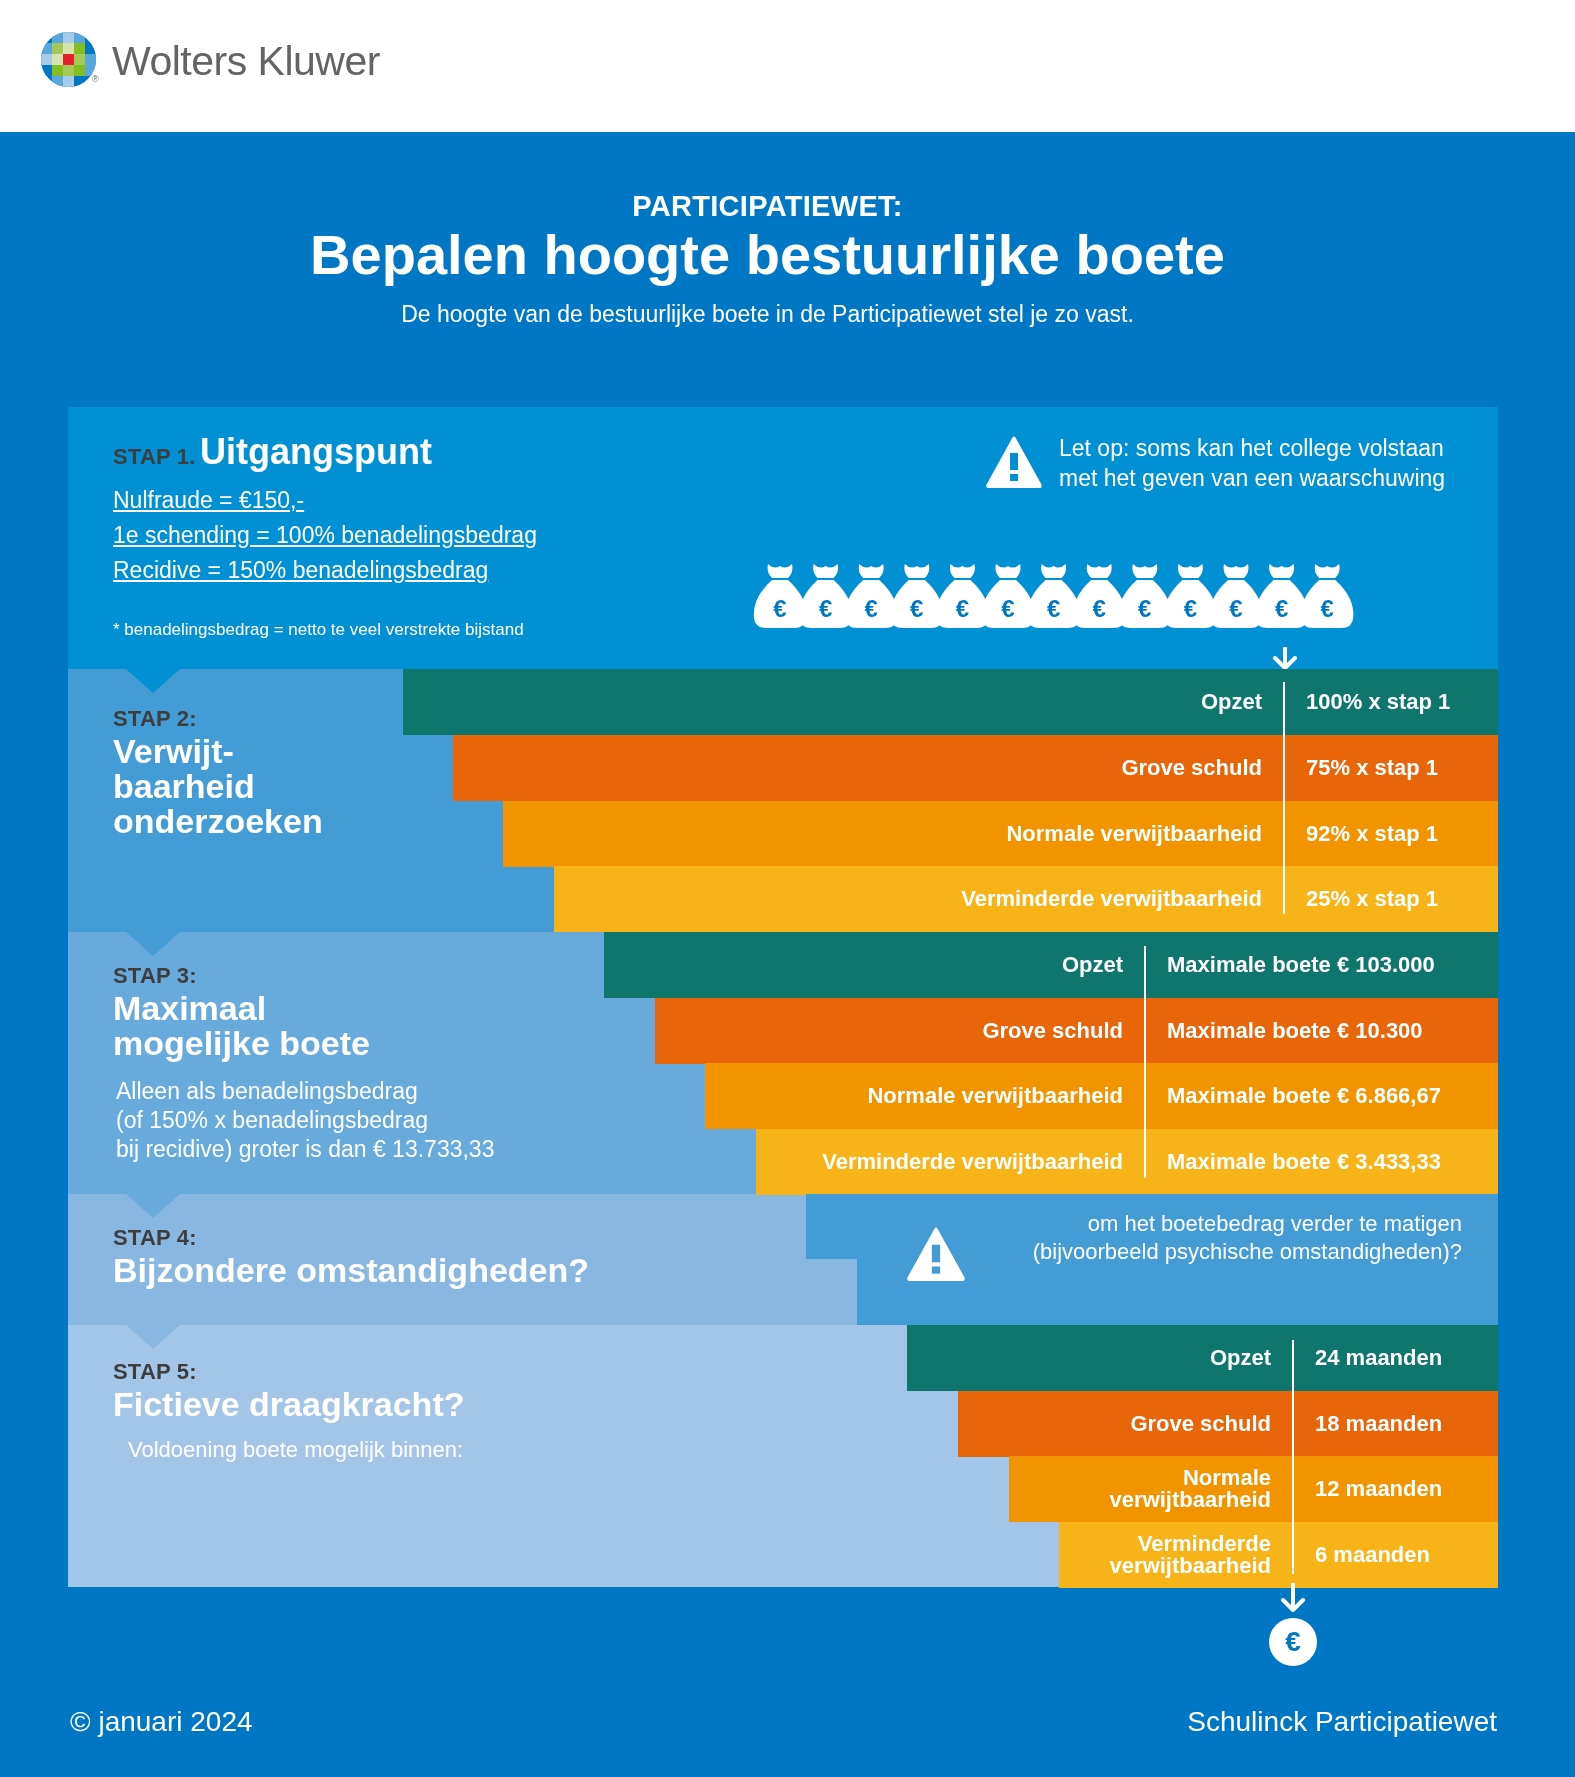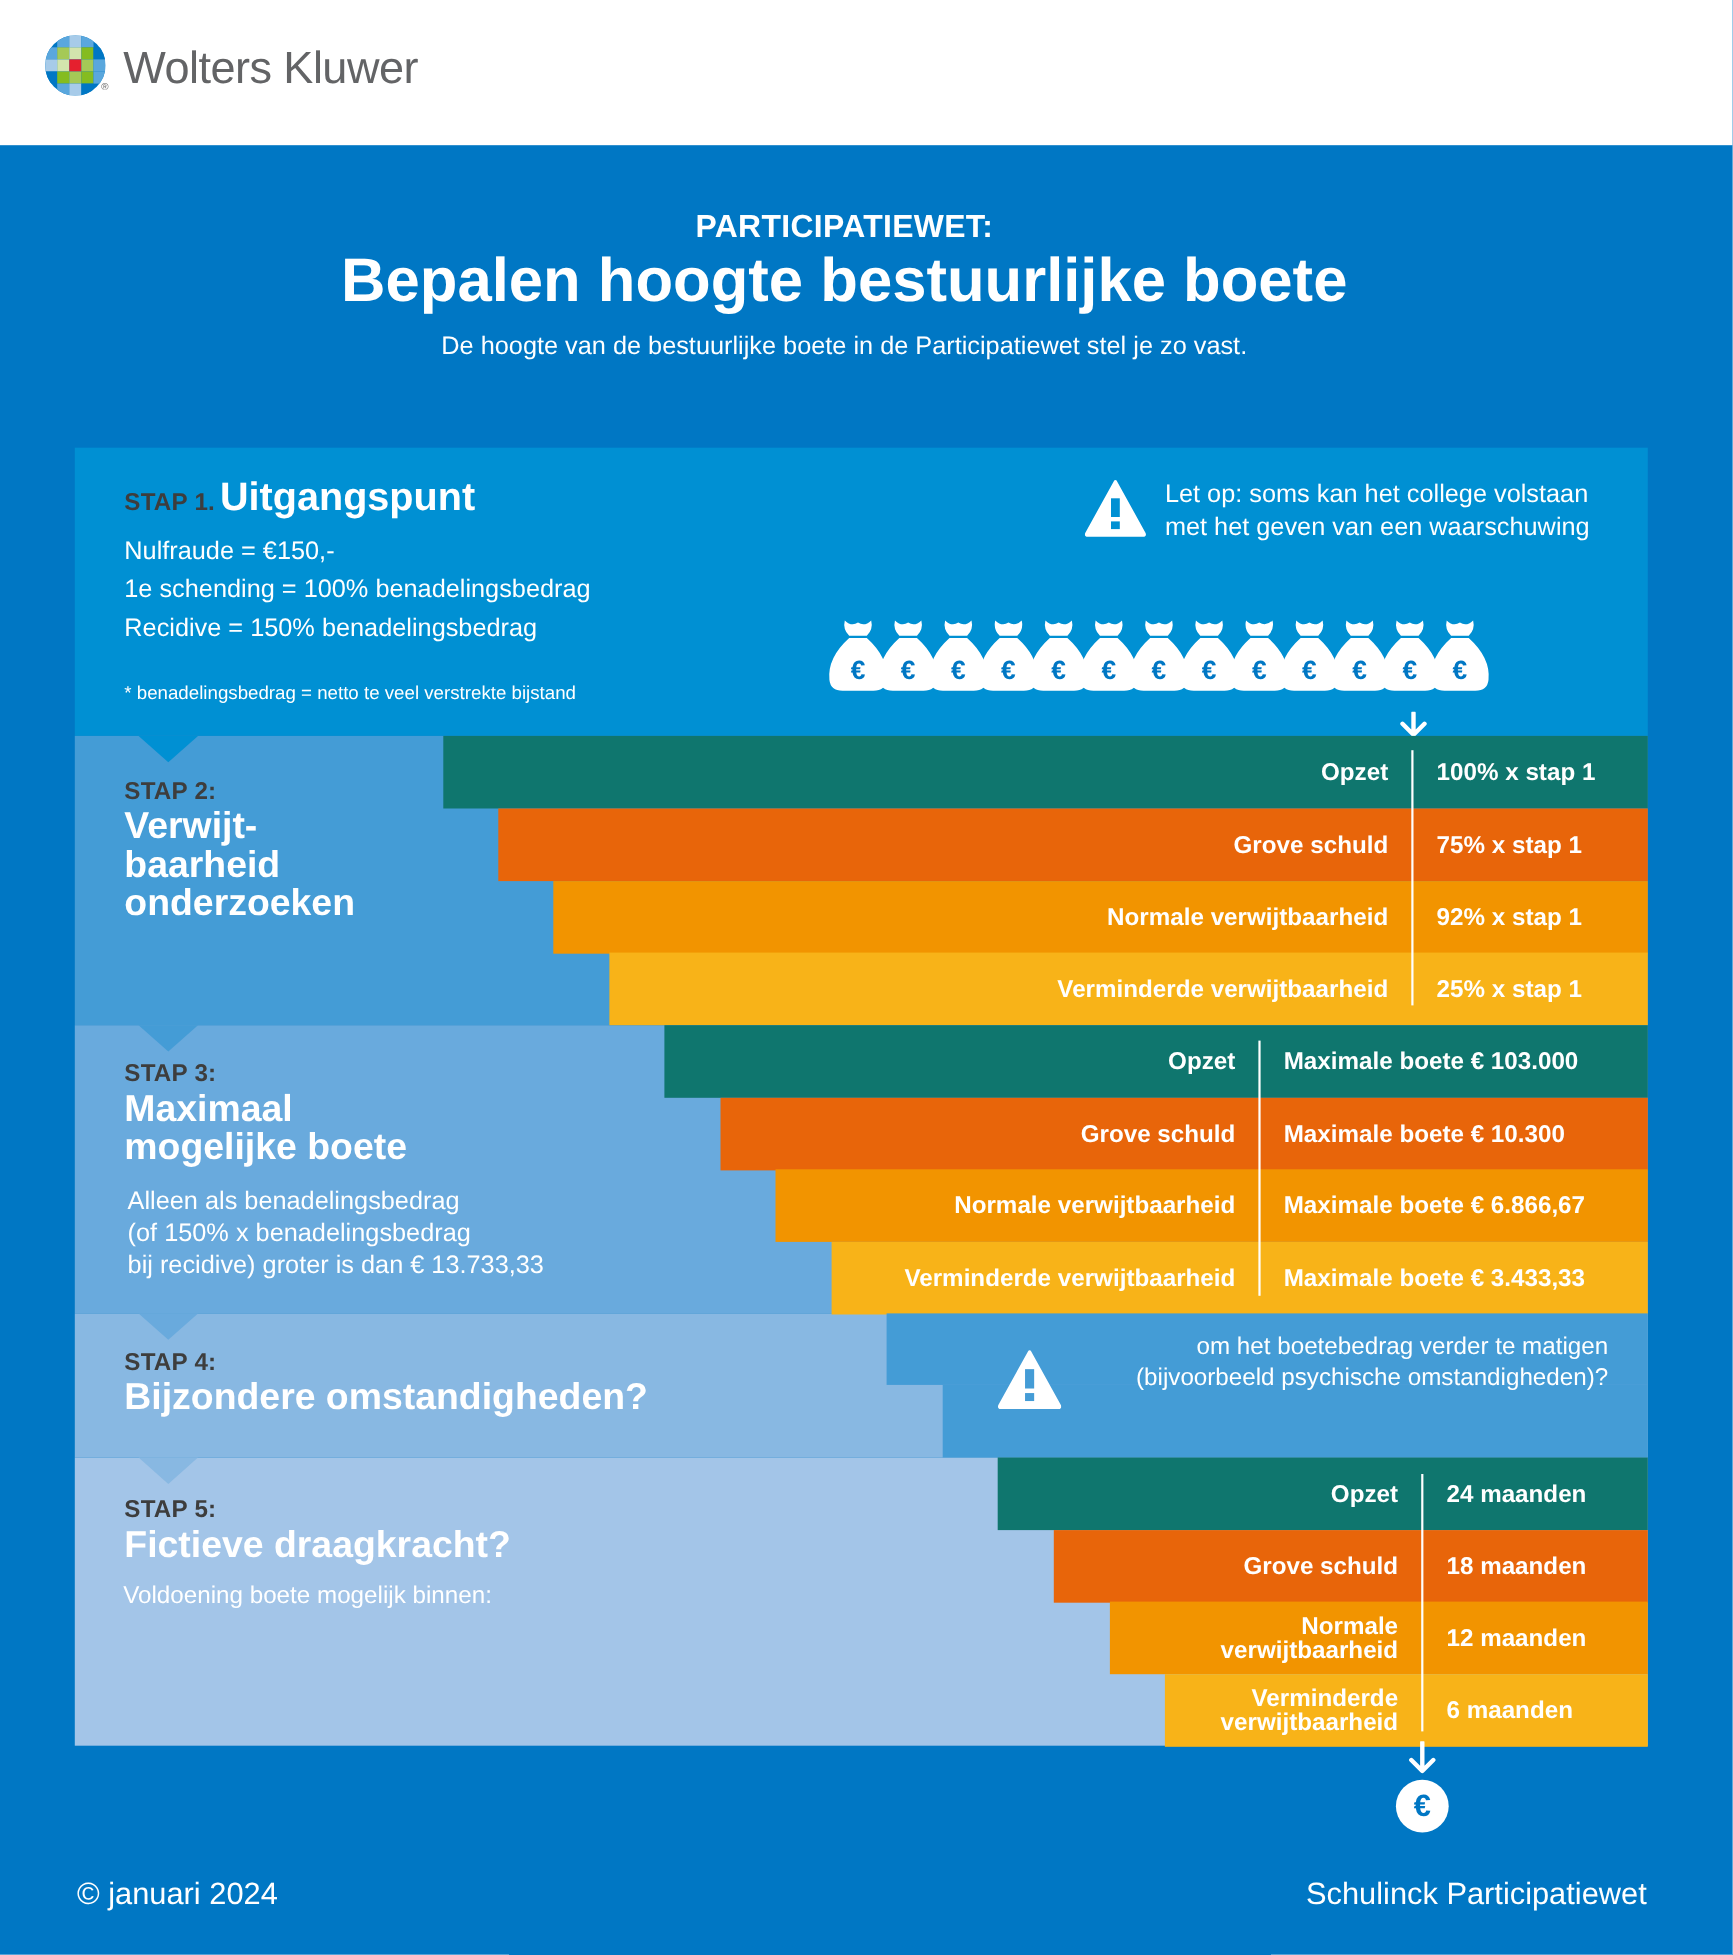--- a/index.html
+++ b/index.html
@@ -107,7 +107,7 @@
   <span class="step-label">STAP 1.</span>
   <span class="step-title" style="font-size:36px;">Uitgangspunt</span>
 </div>
-<div class="abs step-body" style="left:113px; top:483px;">
+<div class="abs step-body" style="left:113px; top:483px;text-decoration:underline;">
   <div>Nulfraude = €150,-</div>
   <div>1e schending = 100% benadelingsbedrag</div>
   <div>Recidive = 150% benadelingsbedrag</div>

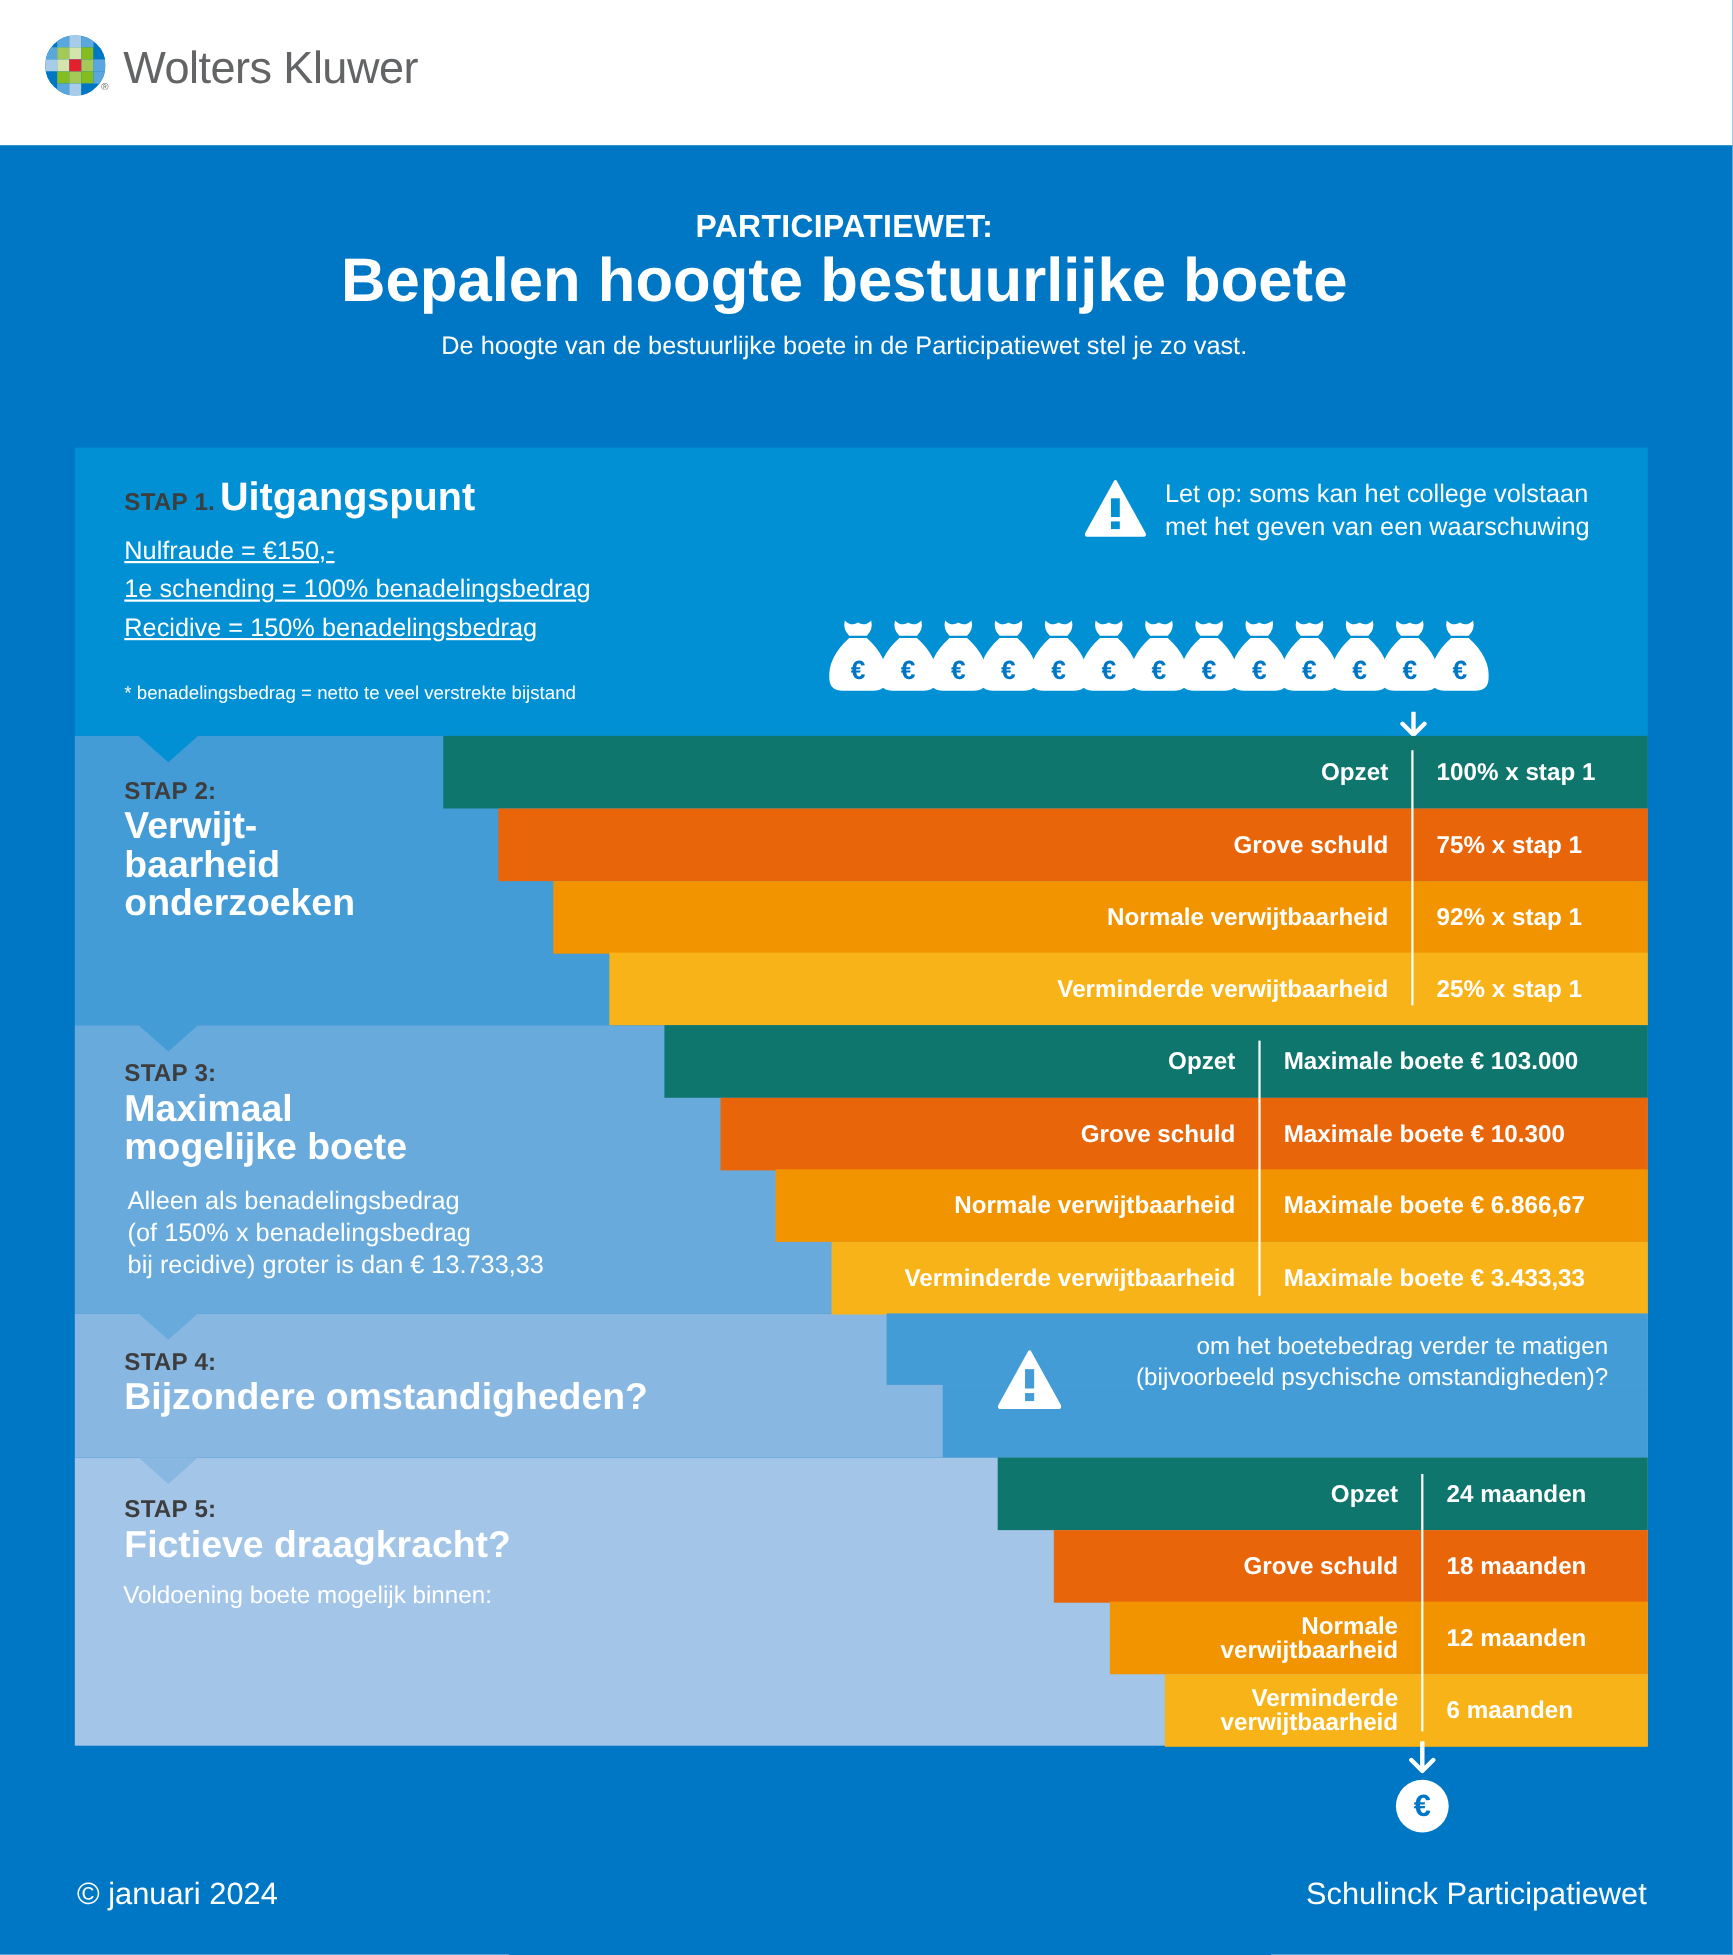--- a/index.html
+++ b/index.html
@@ -237,7 +237,7 @@
   <div class="step-label">STAP 5:</div>
   <div class="step-title" style="margin-top:2px;">Fictieve draagkracht?</div>
 </div>
-<div class="abs" style="left:112px; top:1437px; font-size:22px; color:#fff;">Voldoening boete mogelijk binnen:</div>
+<div class="abs" style="left:128px; top:1437px; font-size:22px; color:#fff;">Voldoening boete mogelijk binnen:</div>
 
 <div class="abs bar red" style="left:907px; top:1325px; width:591px;">
   <div class="bar-left" style="width:386px;">Opzet</div>

